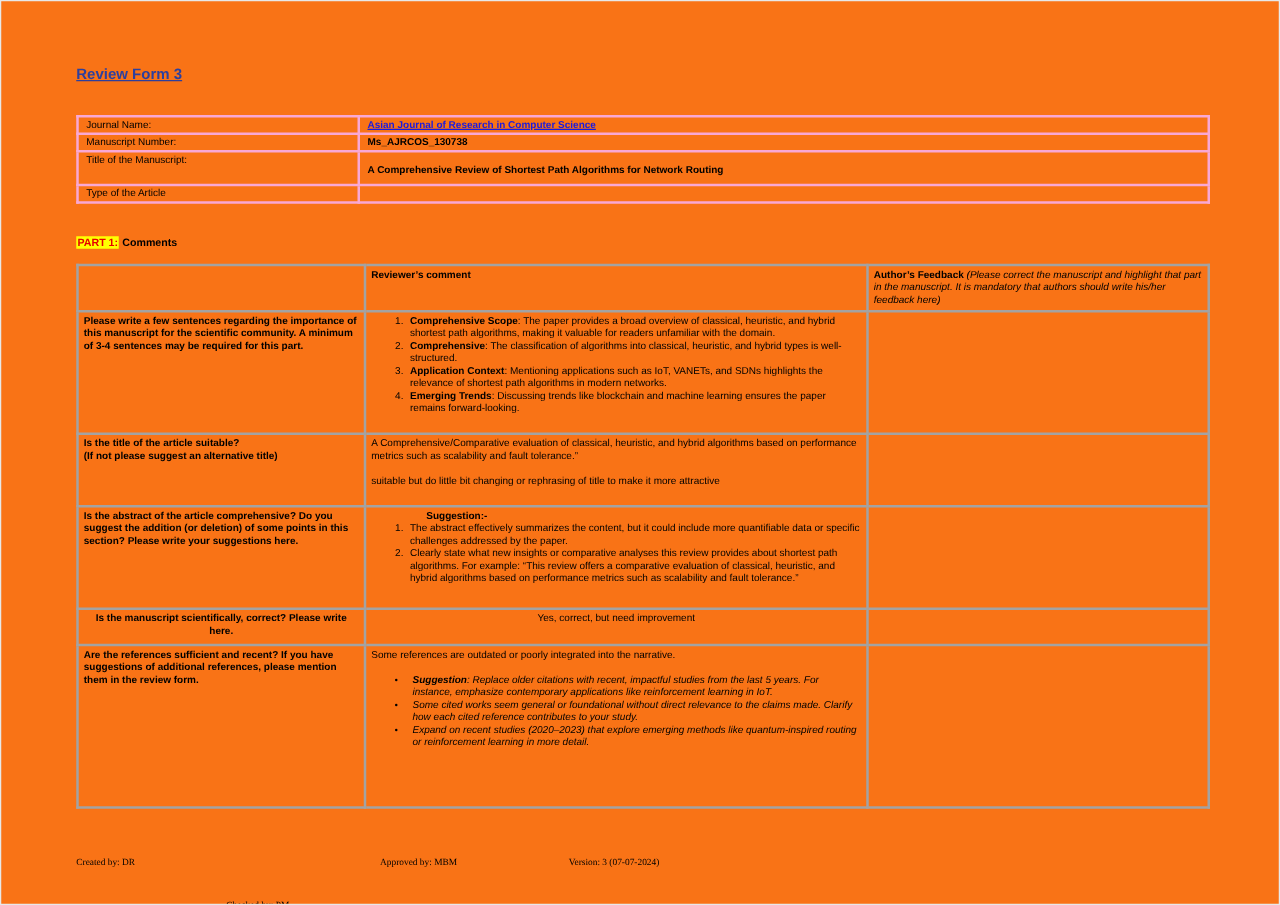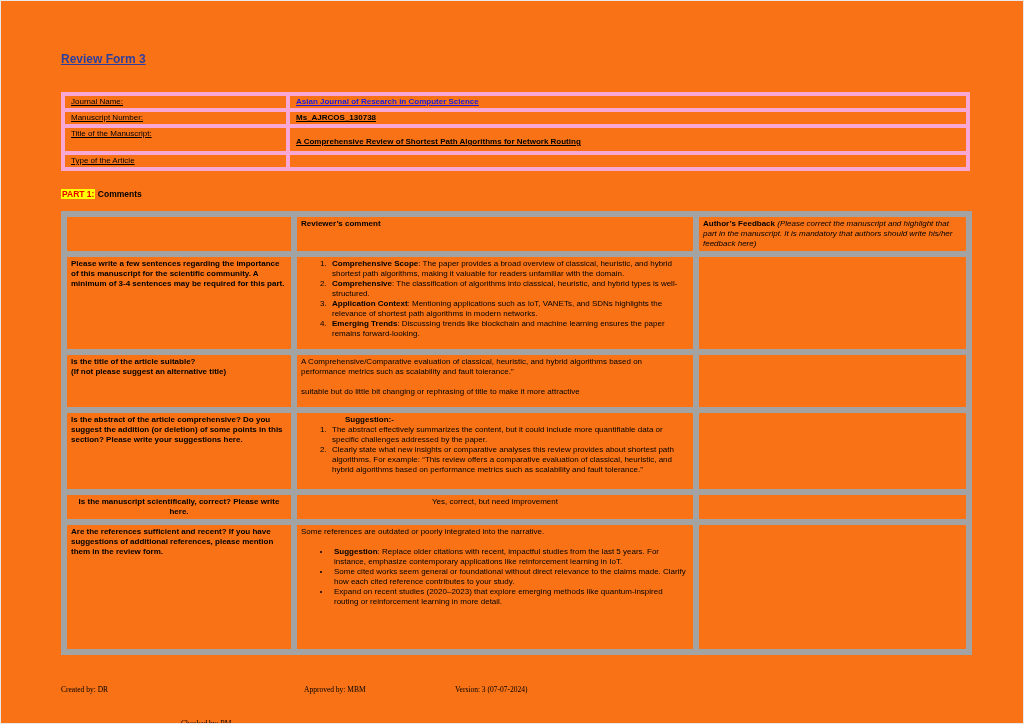--- a/index.html
+++ b/index.html
@@ -19,7 +19,7 @@
     border-collapse:collapse; table-layout:fixed; font-size:8px;
   }
   .info-table td {
-    border:4px solid #f9a8d4; vertical-align:top; padding:1px 6px; line-height:10px;text-decoration:underline;
+    border:2px solid #f9a8d4; vertical-align:top; padding:1px 6px; line-height:10px;
   }
   .info-table tr.r1 td { height:14px; }
   .info-table tr.r2 td { height:13px; }

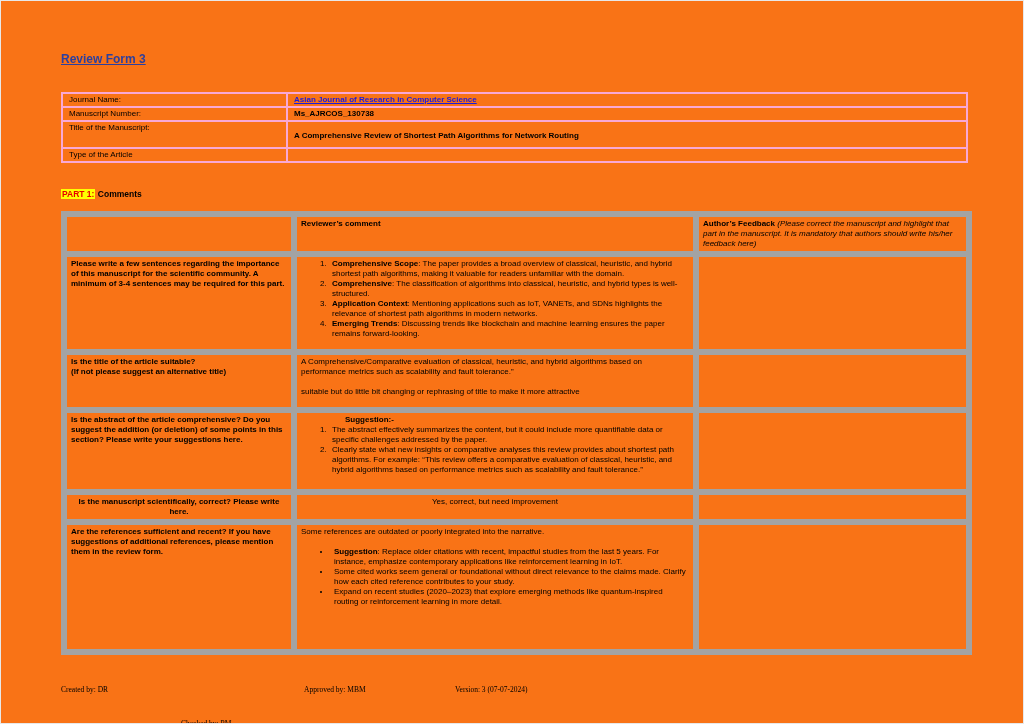--- a/index.html
+++ b/index.html
@@ -37,7 +37,7 @@
     border-collapse:collapse; table-layout:fixed; font-size:8px;
   }
   .main-table td {
-    border:6px solid #a3a3a3; vertical-align:top; padding:2px 4px; line-height:10px;
+    border:2px solid #a3a3a3; vertical-align:top; padding:2px 4px; line-height:10px;
   }
   .main-table tr.h-head td { height:37px; }
   .main-table tr.h-r1 td { height:98px; }

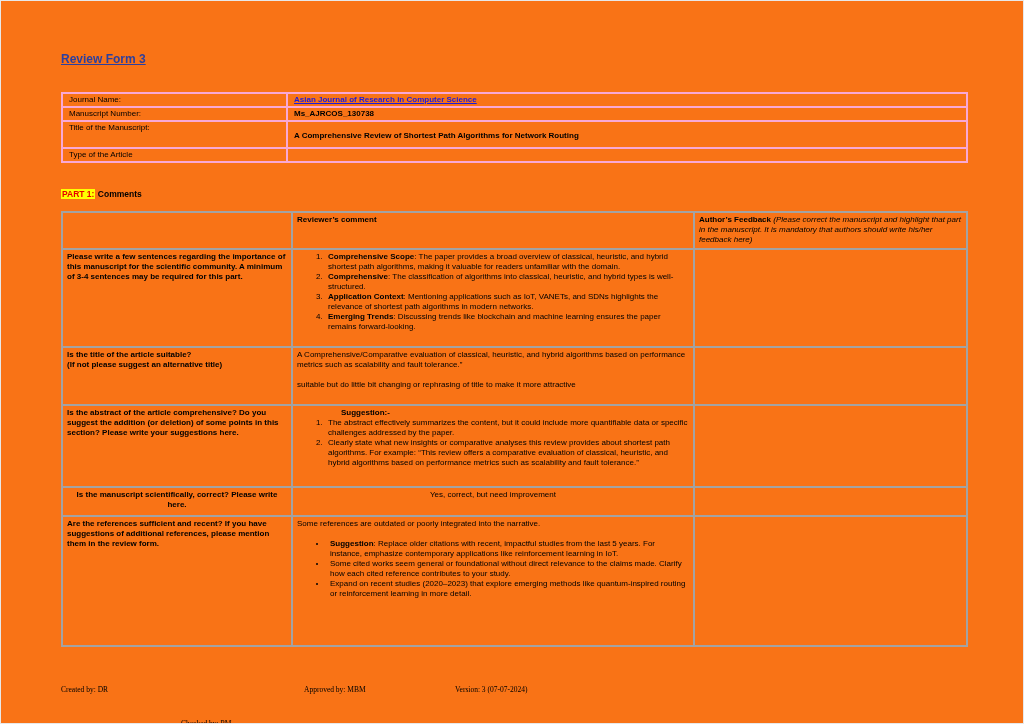--- a/index.html
+++ b/index.html
@@ -55,7 +55,7 @@
   .para { margin:0; }
   .para + .para { margin-top:10px; }
   .sugg-head { font-weight:bold; margin-left:28px;padding-left:16px; }
-  ul.bul { margin:10px 0 0 0; padding-left:30px; list-style:disc; }
+  ul.bul { margin:10px 0 0 0; padding-left:30px; list-style:disc;font-style:italic; }
   ul.bul li { padding-left:3px; }
   
   .footer-item {

